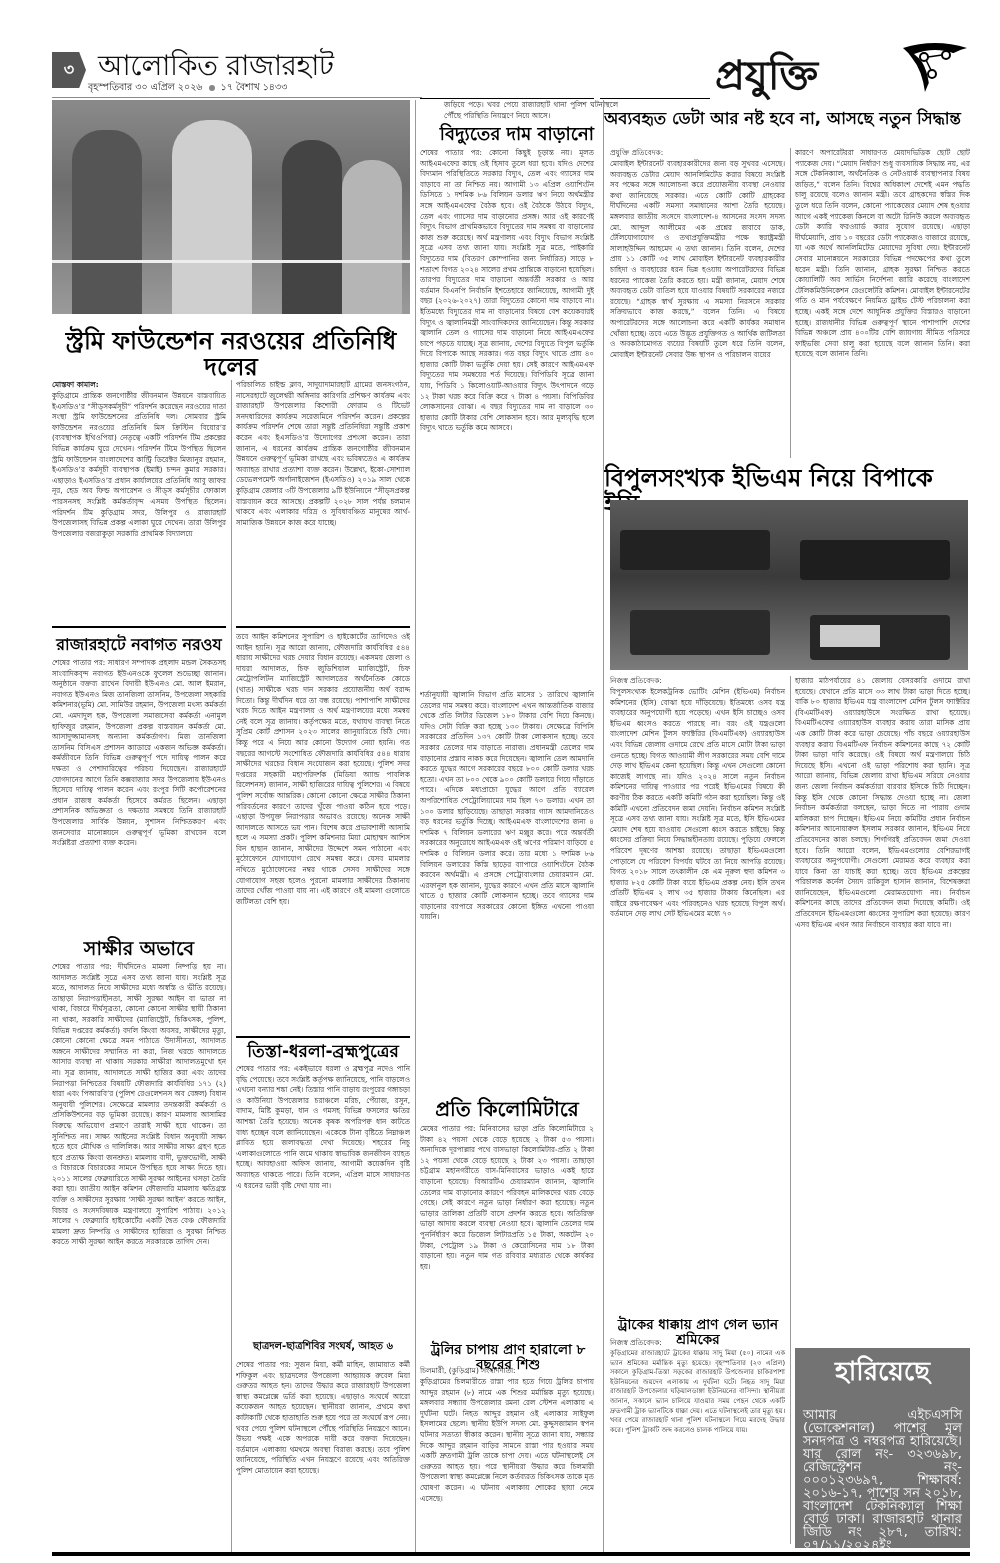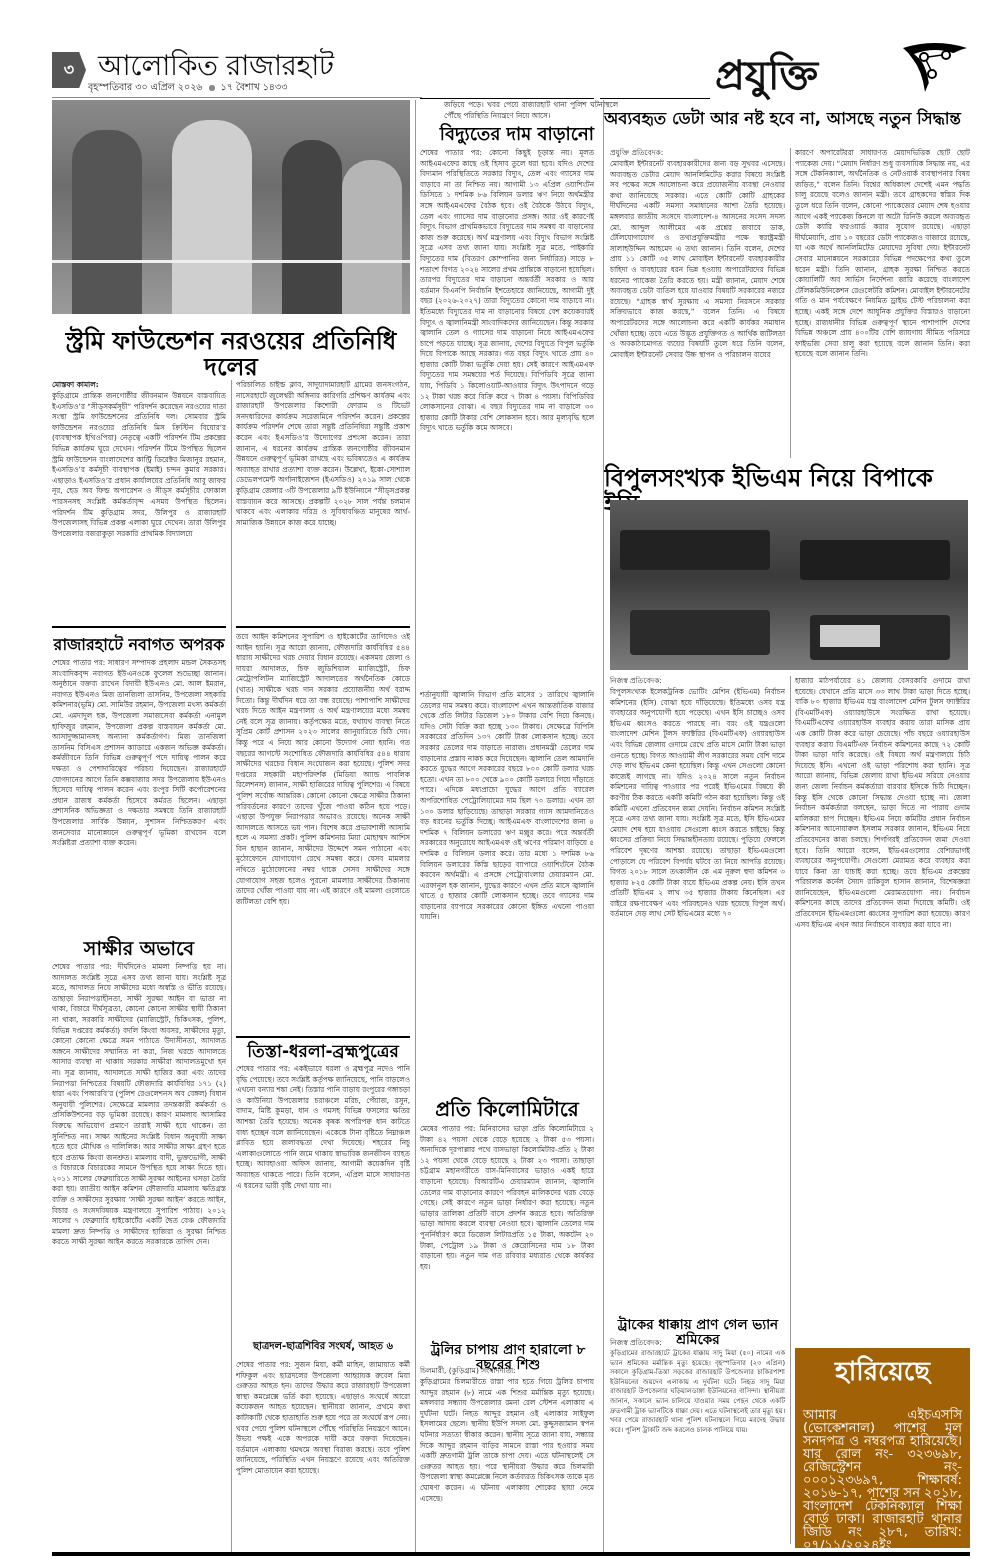--- a/index.html
+++ b/index.html
@@ -58,7 +58,7 @@
 <div class="abs body-text" style="left:236px;top:380px;width:174px;height:241px;">পরিচালিত চাইল্ড ক্লাব, সাদুয়াদামারহাট গ্রামের জনসংগঠন, নাসেরহাটে জুলেশ্বরী অঙ্গিনার কারিগরি প্রশিক্ষণ কার্যক্রম এবং রাজারহাট উপজেলার কিশোরী ফোরাম ও টিভেট সনদধারিদের কার্যক্রম সরেজমিনে পরিদর্শন করেন। প্রকল্পের কার্যক্রম পরিদর্শন শেষে তারা সন্তুষ্ট প্রতিনিধিরা সন্তুষ্টি প্রকাশ করেন এবং ইএসডিও’র উদ্যোগের প্রশংসা করেন। তারা জানান, এ ধরনের কার্যক্রম প্রান্তিক জনগোষ্ঠীর জীবনমান উন্নয়নে গুরুত্বপূর্ণ ভূমিকা রাখছে এবং ভবিষ্যতেও এ কার্যক্রম অব্যাহত রাখার প্রত্যাশা ব্যক্ত করেন। উল্লেখ্য, ইকো-সোশ্যাল ডেভেলপমেন্ট অর্গানাইজেশন (ইএসডিও) ২০১৯ সাল থেকে কুড়িগ্রাম জেলার ৩টি উপজেলার ৯টি ইউনিয়নে “সীড্সপ্রকল্প বাস্তবায়ন করে আসছে। প্রকল্পটি ২০২৮ সাল পর্যন্ত চলমান থাকবে এবং এলাকার দরিদ্র ও সুবিধাবঞ্চিত মানুষের আর্থ-সামাজিক উন্নয়নে কাজ করে যাচ্ছে।</div>
 
 <div class="abs rule" style="left:52px;top:626px;width:174px;"></div>
-<div class="abs headline" style="left:52px;top:636px;width:174px;font-size:16px;">রাজারহাটে নবাগত অপরক</div>
+<div class="abs headline" style="left:52px;top:636px;width:174px;font-size:16px;">রাজারহাটে নবাগত নরওয</div>
 <div class="abs body-text" style="left:52px;top:658px;width:174px;height:275px;">শেষের পাতার পর: সাধারণ সম্পাদক প্রহলাদ মন্ডল সৈকতসহ সাংবাদিকবৃন্দ নবাগত ইউএনওকে ফুলেল শুভেচ্ছা জানান। অনুষ্ঠানে বক্তব্য রাখেন বিদায়ী ইউএনও মো. আল ইমরান, নবাগত ইউএনও মিজ তানজিলা তাসনিম, উপজেলা সহকারি কমিশনার(ভূমি) মো. সামিউর রহমান, উপজেলা মৎস্য কর্মকর্তা মো. এমদাদুল হক, উপজেলা সমাজসেবা কর্মকর্তা এনামুল হাফিজুর রহমান, উপজেলা প্রকল্প বাস্তবায়ন কর্মকর্তা মো. আসাদুজ্জামানসহ অন্যান্য কর্মকর্তাগণ। মিজ তানজিলা তাসনিম বিসিএস প্রশাসন ক্যাডারে একজন অভিজ্ঞ কর্মকর্তা। কর্মজীবনে তিনি বিভিন্ন গুরুত্বপূর্ণ পদে দায়িত্ব পালন করে দক্ষতা ও পেশাদারিত্বের পরিচয় দিয়েছেন। রাজারহাটে যোগদানের আগে তিনি কক্সবাজার সদর উপজেলায় ইউএনও হিসেবে দায়িত্ব পালন করেন এবং রংপুর সিটি কর্পোরেশনের প্রধান রাজস্ব কর্মকর্তা হিসেবে কর্মরত ছিলেন। এছাড়া প্রশাসনিক অভিজ্ঞতা ও দক্ষতার সমন্বয়ে তিনি রাজারহাট উপজেলার সার্বিক উন্নয়ন, সুশাসন নিশ্চিতকরণ এবং জনসেবার মানোন্নয়নে গুরুত্বপূর্ণ ভূমিকা রাখবেন বলে সংশ্লিষ্টরা প্রত্যাশা ব্যক্ত করেন।</div>
 
 <div class="abs headline" style="left:52px;top:938px;width:174px;font-size:19px;">সাক্ষীর অভাবে</div>

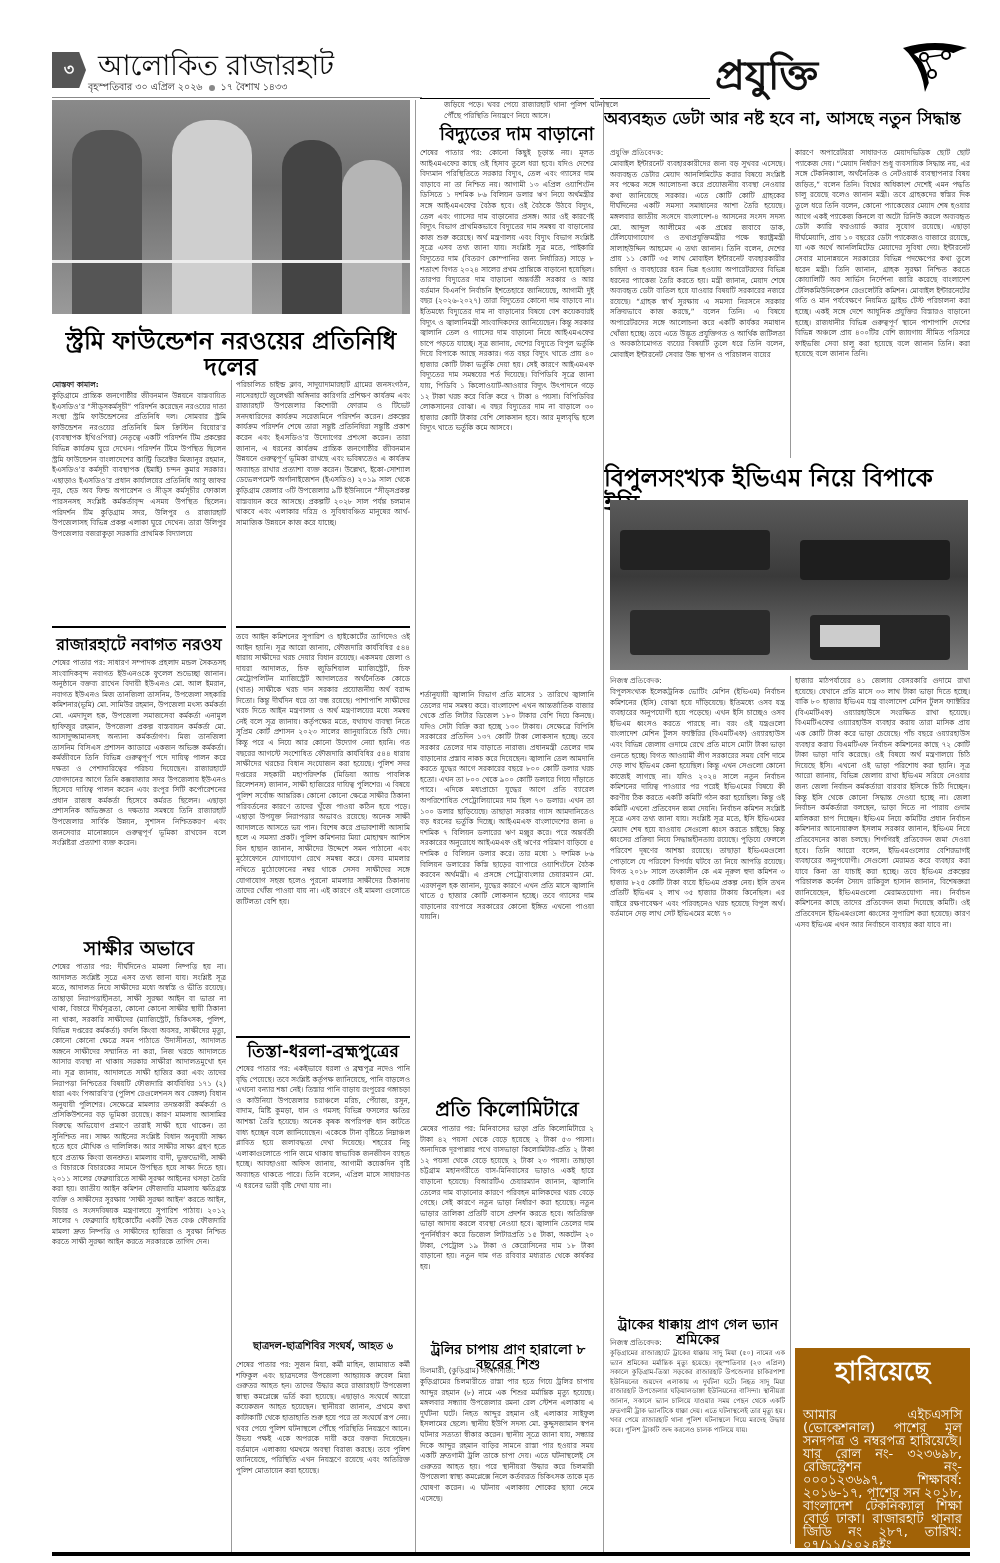--- a/index.html
+++ b/index.html
@@ -108,7 +108,7 @@
 <div class="abs byline" style="left:610px;top:1338px;width:175px;">নিজস্ব প্রতিবেদক:</div>
 <div class="abs body-text" style="left:610px;top:1349px;width:175px;height:203px;font-size:6.6px;line-height:9.6px;">কুড়িগ্রামের রাজারহাটে ট্রাকের ধাক্কায় সাদু মিয়া (৫০) নামের এক ভ্যান শ্রমিকের মর্মান্তিক মৃত্যু হয়েছে। বৃহস্পতিবার (২৩ এপ্রিল) সকালে কুড়িগ্রাম-তিস্তা সড়কের রাজারহাট উপজেলার চাকিরপাশা ইউনিয়নের জয়দেব এলাকায় এ দুর্ঘটনা ঘটে। নিহত সাদু মিয়া রাজারহাট উপজেলার ঘড়িয়ালডাঙ্গা ইউনিয়নের বাসিন্দা। স্থানীয়রা জানান, সকালে ভ্যান চালিয়ে যাওয়ার সময় পেছন থেকে একটি দ্রুতগামী ট্রাক ভ্যানটিকে ধাক্কা দেয়। এতে ঘটনাস্থলেই তার মৃত্যু হয়। খবর পেয়ে রাজারহাট থানা পুলিশ ঘটনাস্থলে গিয়ে মরদেহ উদ্ধার করে। পুলিশ ট্রাকটি জব্দ করলেও চালক পালিয়ে যায়।</div>
 
-<div class="abs" style="left:795px;top:1348px;width:175px;height:200px;background:#a16207;color:#fff;padding:6px 8px;">
+<div class="abs" style="left:795px;top:1348px;width:175px;height:200px;background:#737373;color:#fff;padding:6px 8px;">
   <div style="text-align:center;font-size:26px;font-weight:bold;font-family:'DejaVu Serif',serif;line-height:34px;">হারিয়েছে</div>
   <div style="font-size:13px;line-height:13px;text-align:justify;margin-top:20px;">আমার এইচএসসি (ভোকেশনাল) পাশের মূল সনদপত্র ও নম্বরপত্র হারিয়েছে। যার রোল নং- ৩২৩৬৯৮, রেজিস্ট্রেশন নং- ০০০১২৩৬৯৭, শিক্ষাবর্ষ: ২০১৬-১৭, পাশের সন ২০১৮, বাংলাদেশ টেকনিক্যাল শিক্ষা বোর্ড ঢাকা। রাজারহাট থানার জিডি নং ২৮৭, তারিখ: ০৭/১১/২০২৪ইং</div>
   <div style="font-size:8.2px;margin-top:12px;">- মো: নাজমুল হাসান</div>

